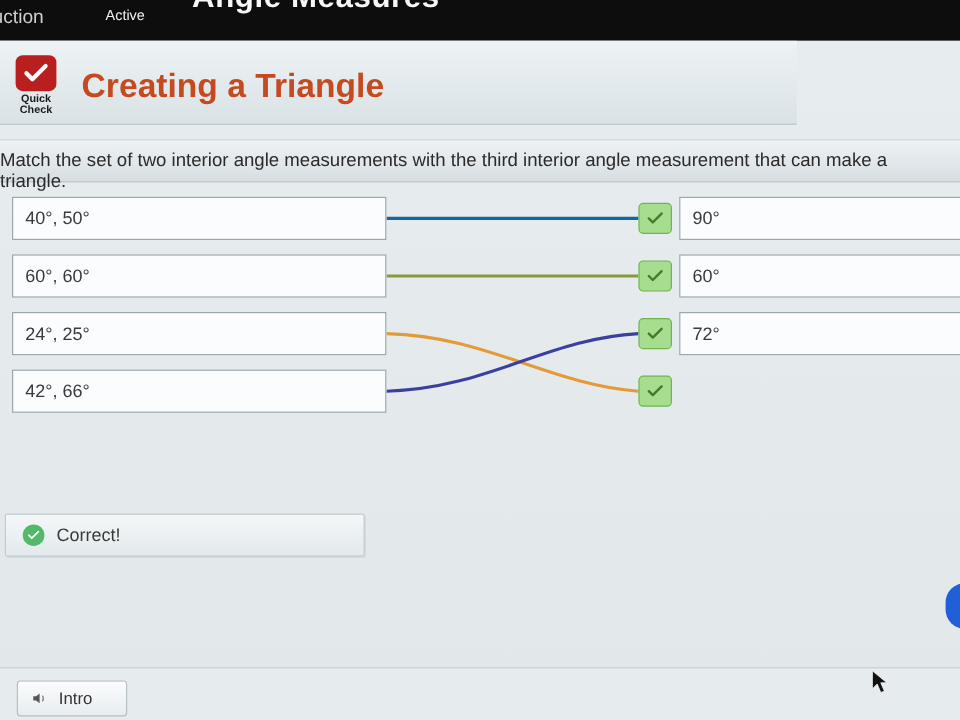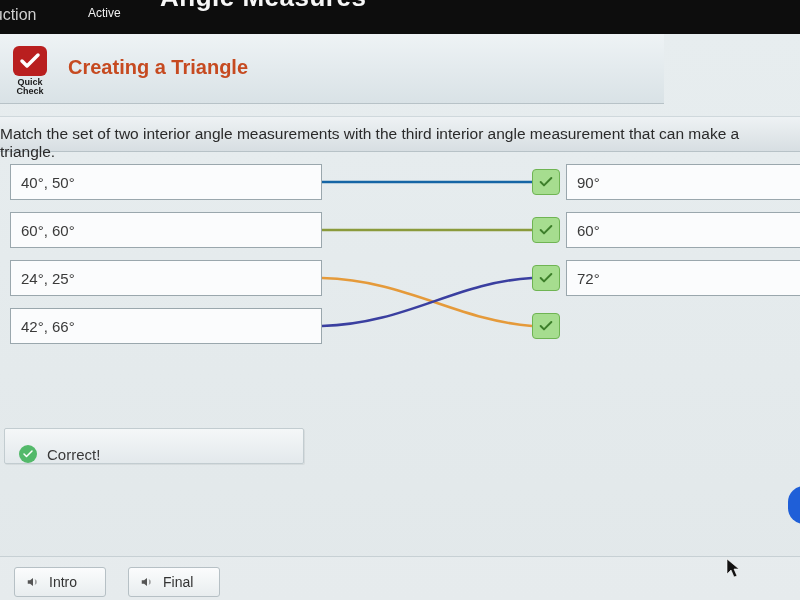--- a/index.html
+++ b/index.html
@@ -23,7 +23,7 @@
   .qc .badge { width:34px; height:30px; margin:0 auto 2px; background:#b91f1f; border-radius:6px; position:relative; }
   .qc .badge svg { position:absolute; left:5px; top:3px; }
   .qc .t1 { font-size:9px; font-weight:700; color:#1a1a1a; line-height:1.05; }
-  .title { position:absolute; left:68px; top:22px; font-size:20px; font-weight:700; color:#c64a20; }
+  .title { position:absolute; left:68px; top:22px; font-size:28px; font-weight:700; color:#c64a20; }
 
   .instr { position:absolute; left:-6px; top:82px; width:806px; height:36px;
            background:linear-gradient(180deg,#eef2f4 0%,#d7dee2 100%);

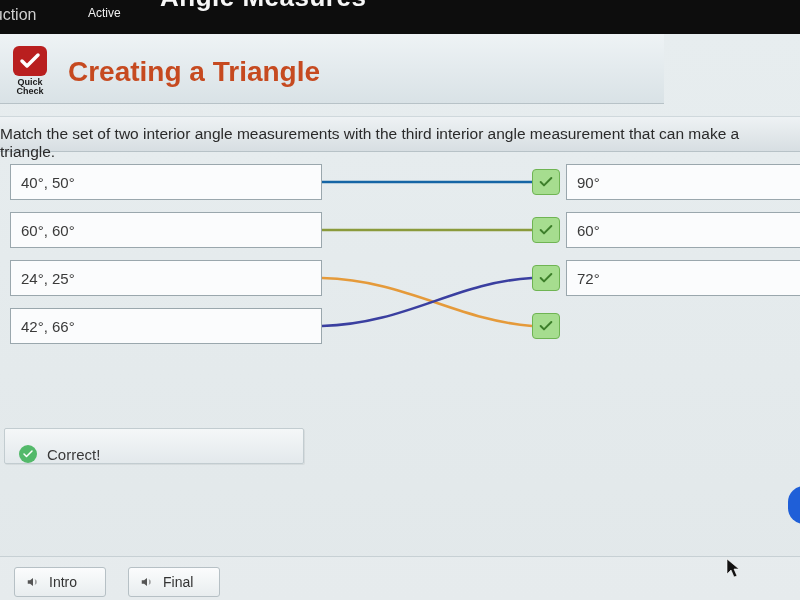--- a/index.html
+++ b/index.html
@@ -58,7 +58,7 @@
   .feedback { position:absolute; left:4px; top:394px; width:300px; height:36px;
               background:linear-gradient(180deg,#f4f7f8,#e3e9ec);
               border:1px solid #c2ccd0; border-radius:2px;
-              display:flex; align-items:flex-end; padding:0 14px; gap:10px;
+              display:flex; align-items:center; padding:0 14px; gap:10px;
               color:#3a3a3a; font-size:15px; box-shadow:1px 1px 0 rgba(0,0,0,.06); }
   .feedback .ok { width:18px; height:18px; border-radius:50%; background:#53b96a;
                   display:flex; align-items:center; justify-content:center; }

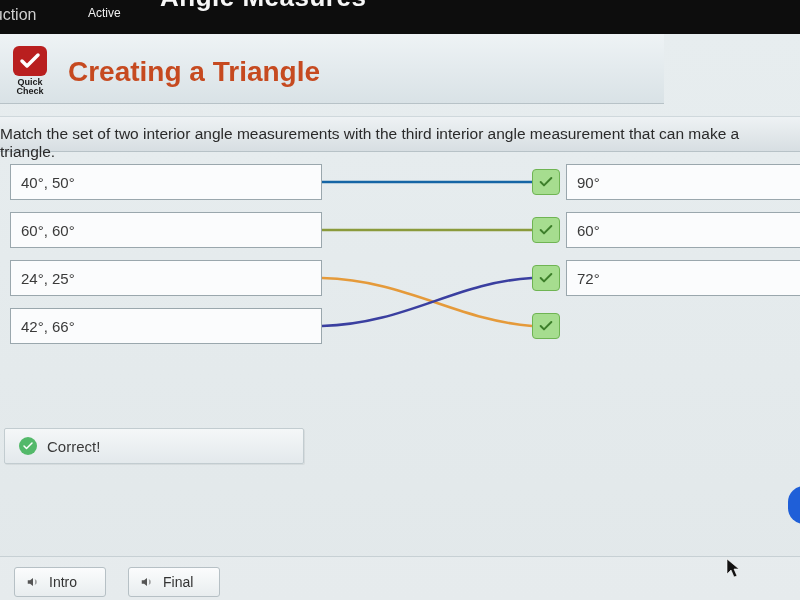--- a/index.html
+++ b/index.html
@@ -164,15 +164,6 @@
         </span>
         <span>Intro</span>
       </button>
-      <button class="aud">
-        <span class="spk">
-          <svg viewBox="0 0 24 24" width="16" height="14">
-              <path d="M3 9v6h4l5 4V5L7 9H3z" fill="#555"></path>
-              <path d="M16 8c1.5 1 1.5 7 0 8" stroke="#555" stroke-width="1.5" fill="none"></path>
-            </svg>
-        </span>
-        <span>Final</span>
-      </button>
     </div>
 
     <div class="cursor">

